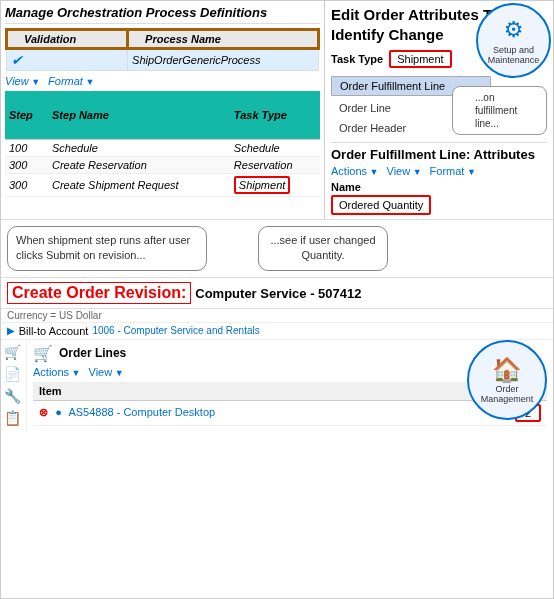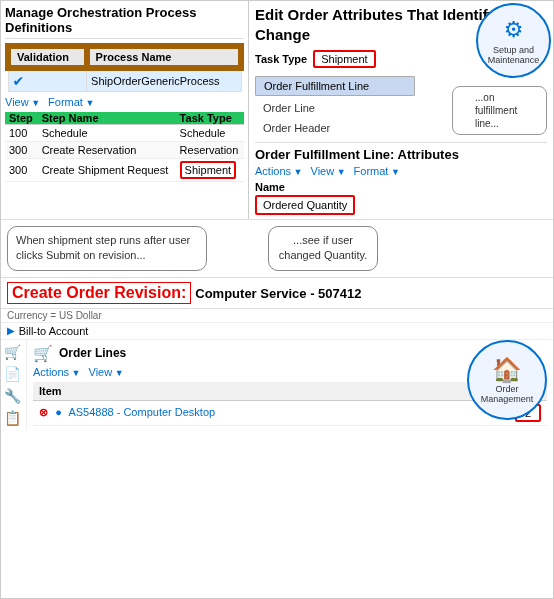--- a/index.html
+++ b/index.html
@@ -27,9 +27,10 @@
 
     
     .left-panel {
-      width: 248px;
+      width: 324px;
       border-right: 1px solid #ccc;
       padding: 4px;
+      font-style: italic;
     }
     .left-panel .panel-title {
       font-size: 13px;

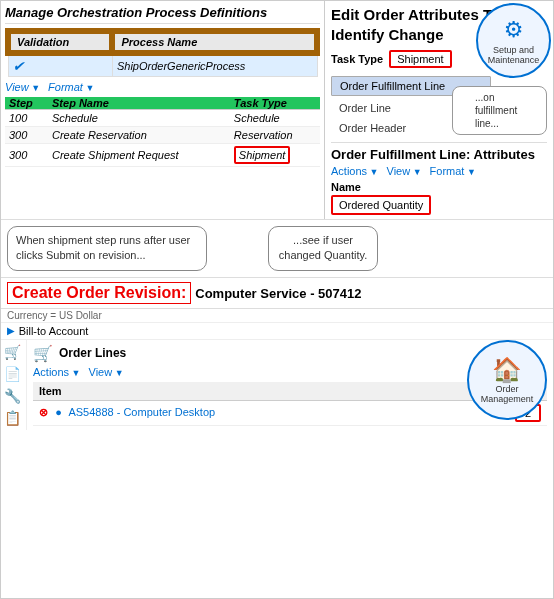--- a/index.html
+++ b/index.html
@@ -46,10 +46,10 @@
     }
     .orch-table th {
       background: #e8e8e8;
-      padding: 2px 6px;
+      padding: 2px 16px;
       text-align: left;
       font-weight: bold;
-      border: 6px solid #a16207;
+      border: 3px solid #a16207;
     }
     .orch-table td {
       padding: 2px 4px;

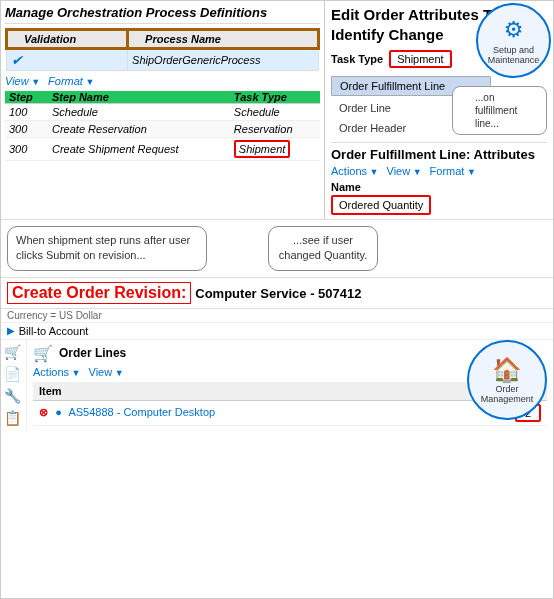--- a/index.html
+++ b/index.html
@@ -82,8 +82,8 @@
       font-size: 11px;
     }
     .steps-table th {
-      background: #22c55e;
-      padding: 0 4px;
+      background: #14b8a6;
+      padding: 18px 4px;
       text-align: left;
       font-weight: bold;
       border-bottom: 1px solid #ccc;

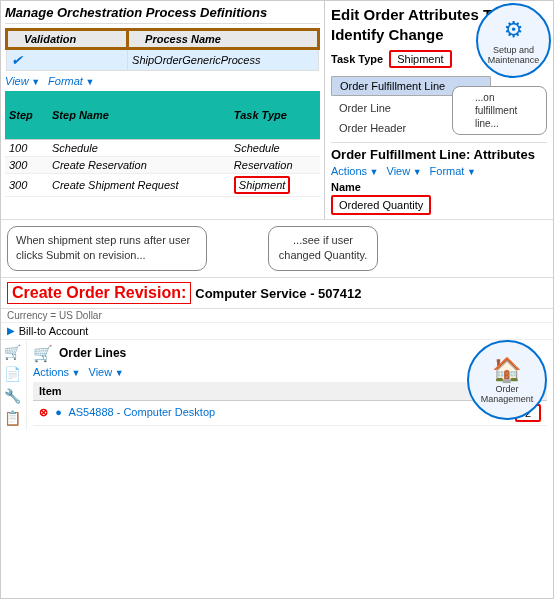--- a/index.html
+++ b/index.html
@@ -249,7 +249,7 @@
       border-radius: 10px;
       padding: 6px 8px;
       font-size: 11px;
-      width: 110px;
+      width: 130px;
       margin: 6px auto;
       line-height: 1.4;
       color: #333;

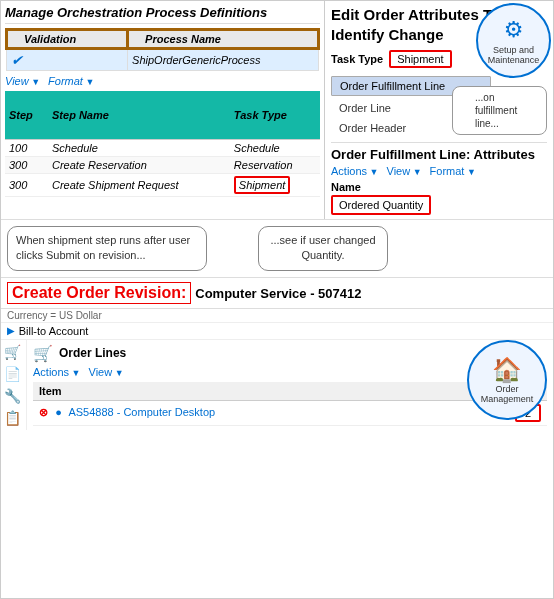--- a/index.html
+++ b/index.html
@@ -526,6 +526,7 @@
     <div class="bill-to-row">
       <span class="triangle-icon">▶</span>
       <span>Bill-to Account</span>
+      <span style="color:#0070d2; font-size:10px;">1006 - Computer Service and Rentals</span>
     </div>
 
     <div class="bottom-row">

